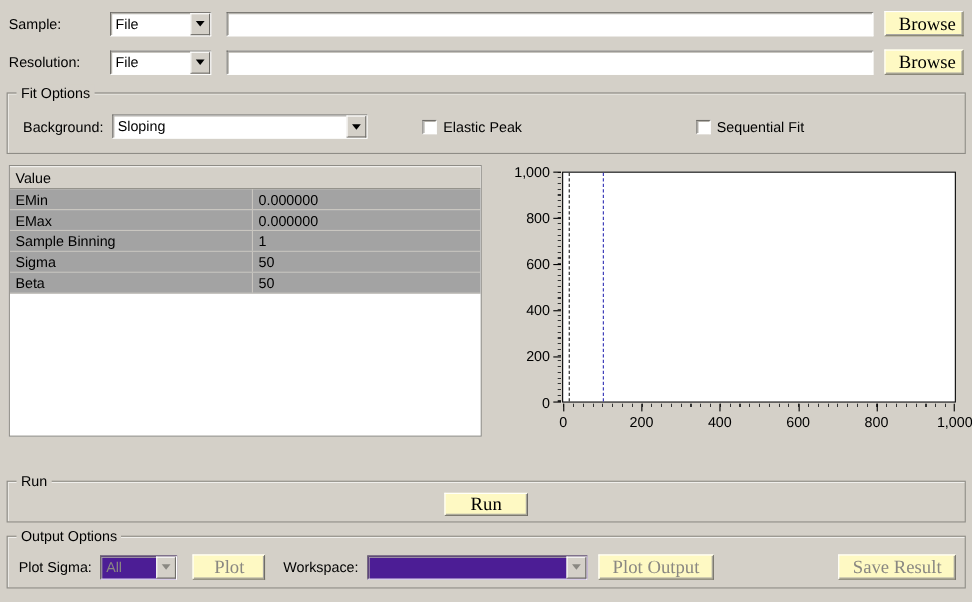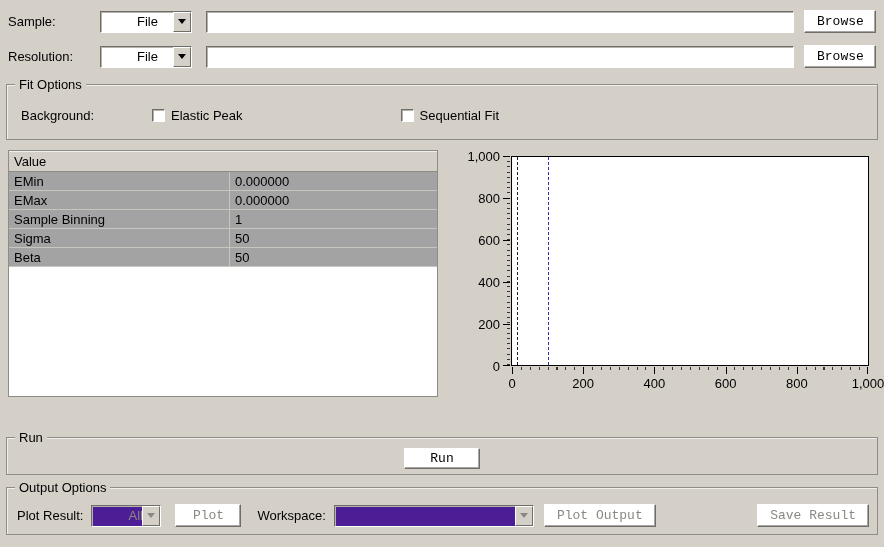--- a/index.html
+++ b/index.html
@@ -17,7 +17,7 @@
   .row-sample { margin-top:10px; }
   .row-resolution { margin-top:12px; }
   .form-label { width:86px; }
-  .combo { display:flex; height:22px; background:#fff; border:1px solid; border-color:#6f6d68 #ffffff #ffffff #6f6d68; box-shadow: inset 1px 1px 0 #b5b2ab; padding-left: 32px; }
+  .combo { display:flex; height:22px; background:#fff; border:1px solid; border-color:#6f6d68 #ffffff #ffffff #6f6d68; box-shadow: inset 1px 1px 0 #b5b2ab; }
   .combo-text { flex:1; padding:2px 4px 0 4px; white-space:nowrap; overflow:hidden; }
   .combo-btn { width:18px; display:flex; align-items:center; justify-content:center; background:#d4d0c8; border:1px solid; border-color:#ffffff #6f6d68 #6f6d68 #ffffff; }
   .arrow-down { width:0; height:0; border-left:4px solid transparent; border-right:4px solid transparent; border-top:5px solid #000; }

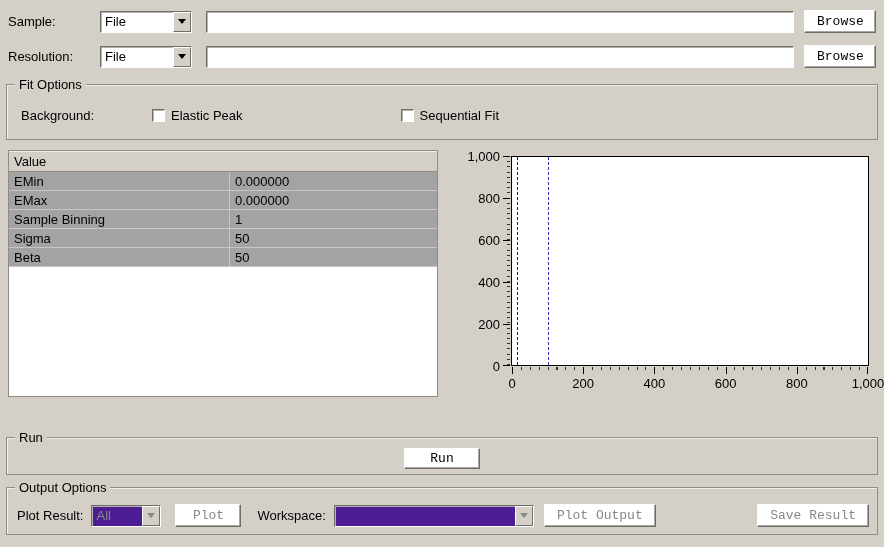--- a/index.html
+++ b/index.html
@@ -27,8 +27,8 @@
   .text-input { flex:1; height:22px; padding:0 4px; font-family:"Liberation Sans",sans-serif; font-size:13px; background:#fff; border:1px solid; border-color:#6f6d68 #ffffff #ffffff #6f6d68; box-shadow: inset 1px 1px 0 #b5b2ab; outline:none; }
   .btn {
     height:23px; padding:0 12px;
-    font-family:Liberation Mono, monospace; font-size:13px; color:#000;
-    background:#ffffff;
+    font-family:Liberation Serif, serif; font-size:17px; color:#000;
+    background:#fef9c3;
     border:1px solid; border-color:#ffffff #6f6d68 #6f6d68 #ffffff;
     box-shadow: inset -1px -1px 0 #a8a6a0;
     cursor:default;

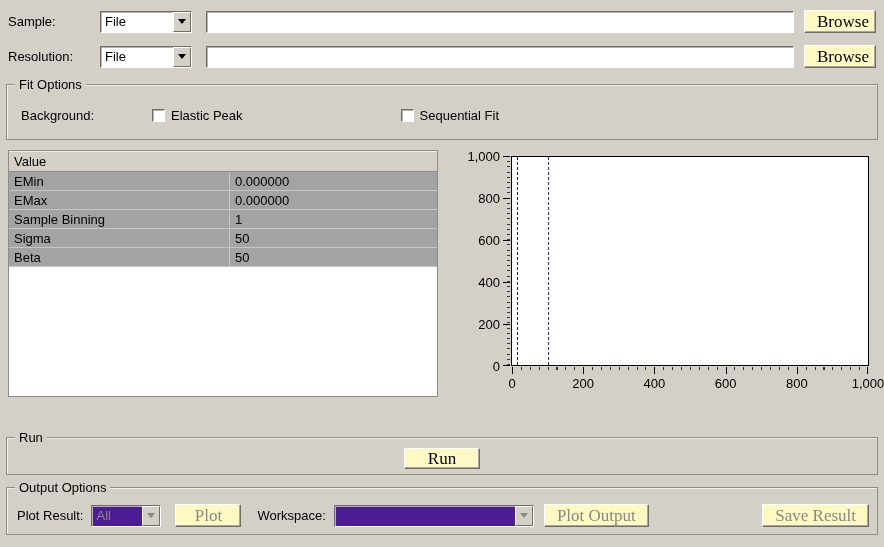--- a/index.html
+++ b/index.html
@@ -123,6 +123,12 @@
     <span class="gb-title">Fit Options</span>
     <div class="fit-row">
       <span class="fit-bg-label">Background:</span>
+      <div class="combo combo-bg">
+        <span class="combo-text">Sloping</span>
+        <span class="combo-btn">
+            <i class="arrow-down"></i>
+          </span>
+      </div>
       <div class="checkbox-group cb-elastic">
         <span class="checkbox"></span>
         <span>Elastic Peak</span>

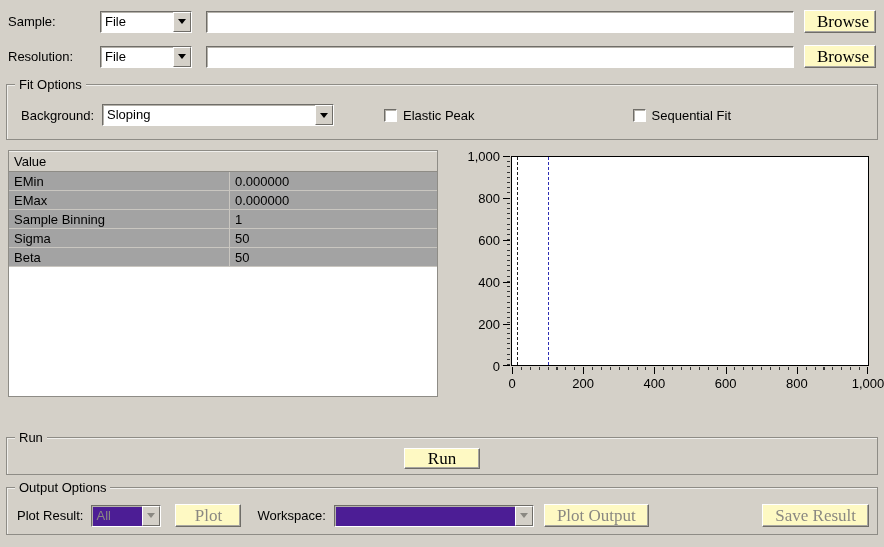--- a/index.html
+++ b/index.html
@@ -223,7 +223,7 @@
   <div class="gb gb-output">
     <span class="gb-title">Output Options</span>
     <div class="output-row">
-      <span>Plot Result:</span>
+      <span>Plot Sigma:</span>
       <div class="combo disabled combo-plot-result">
         <span class="combo-text">All</span>
         <span class="combo-btn">

